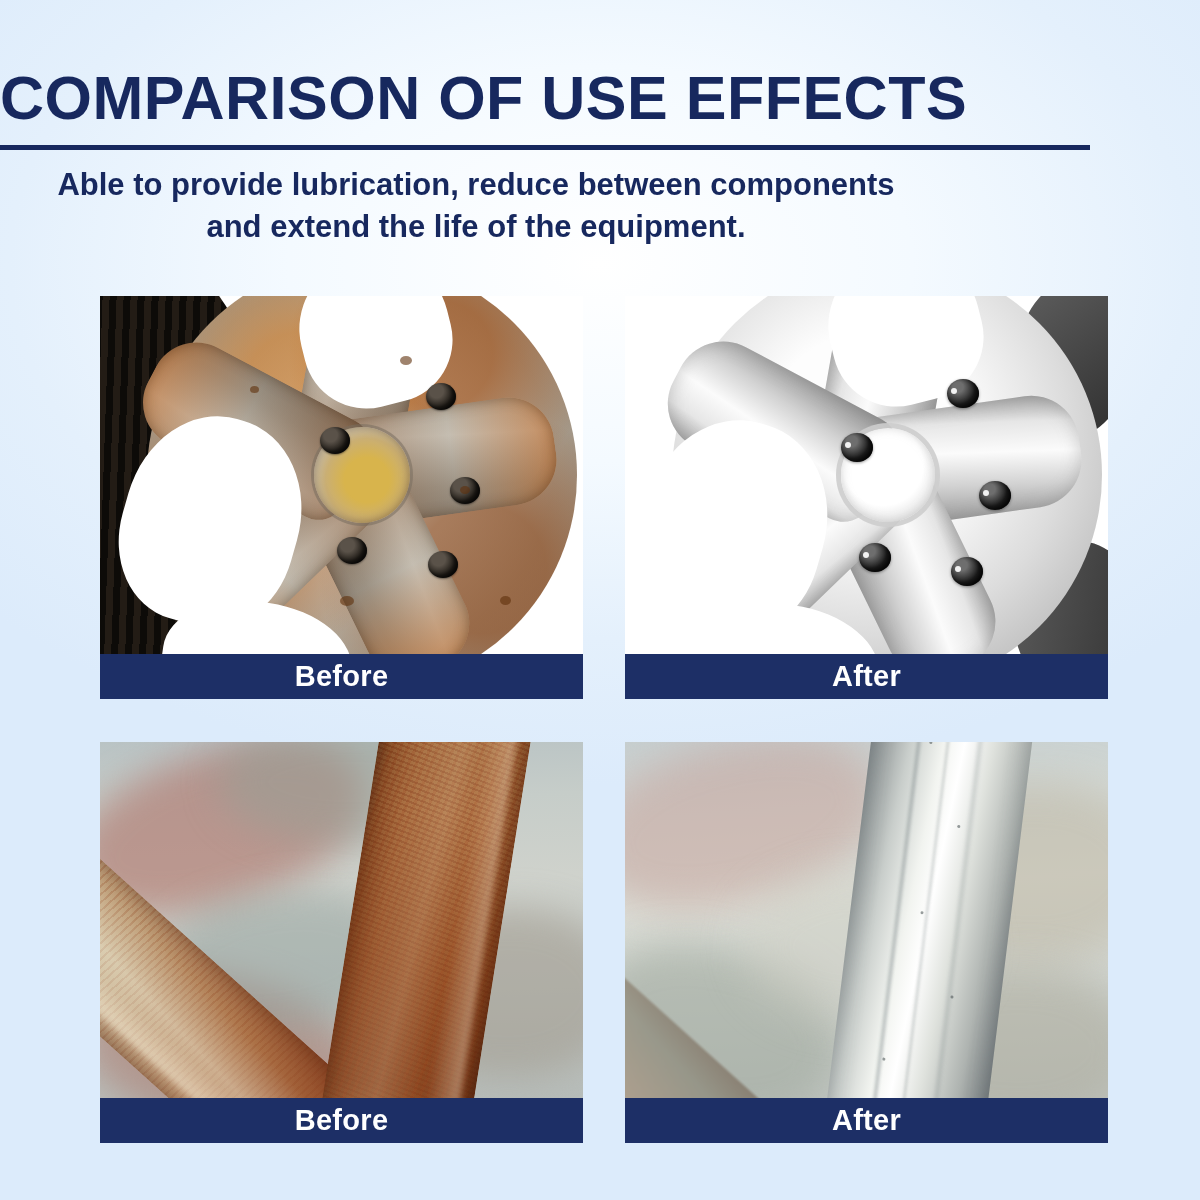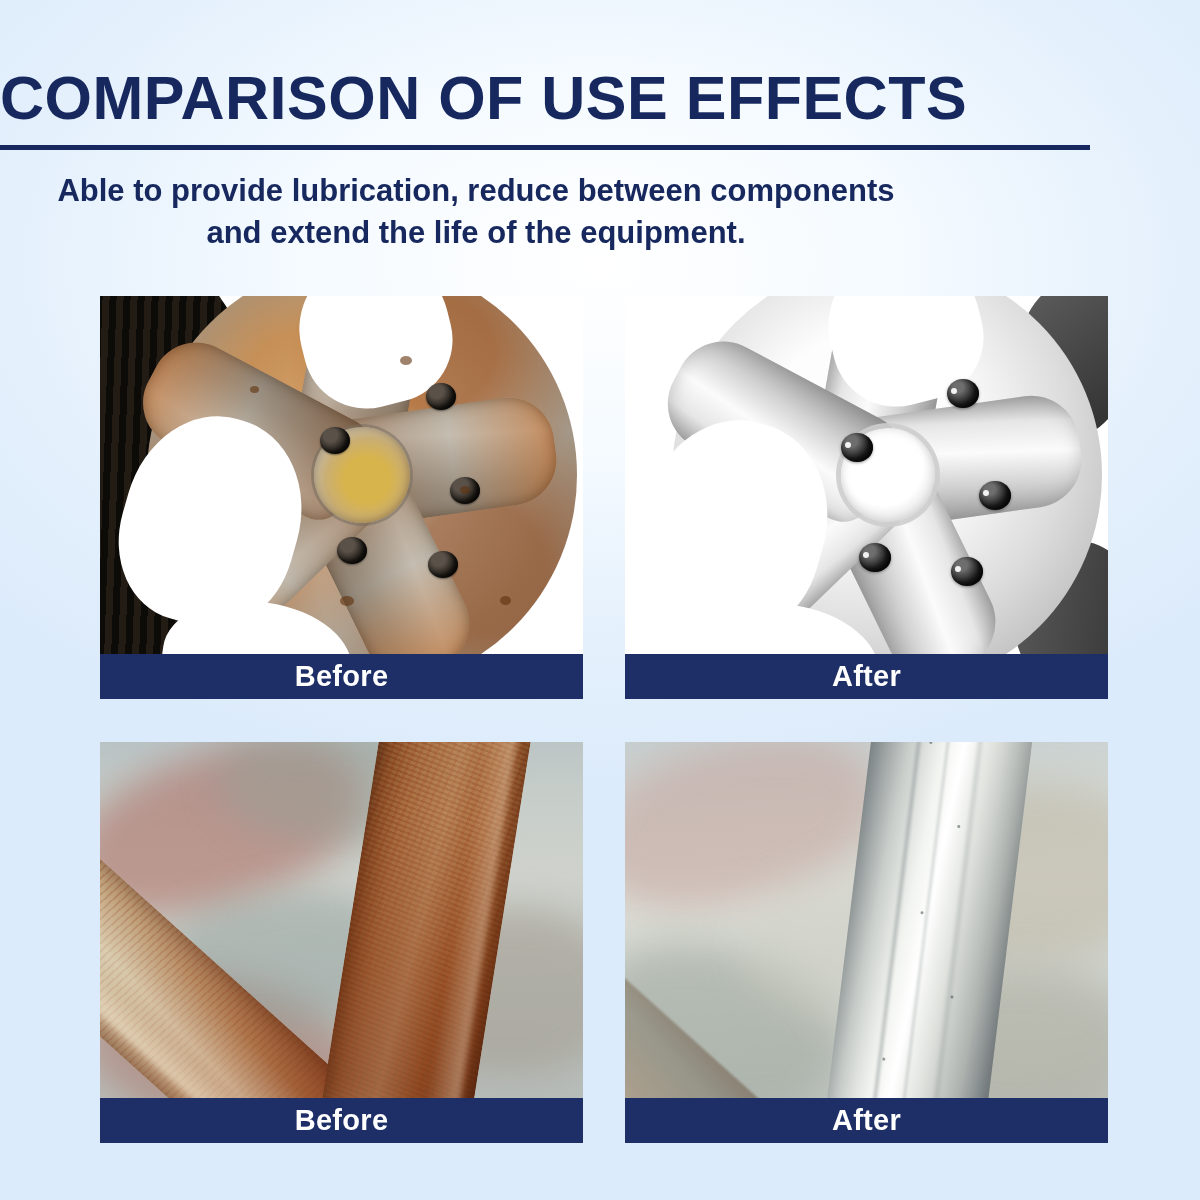--- a/index.html
+++ b/index.html
@@ -33,7 +33,7 @@
     background:#17285e;
   }
   .subtitle {
-    margin-top:20px;
+    margin-top:14px;
     text-align:center;
     font-size:31px;
     font-weight:bold;

